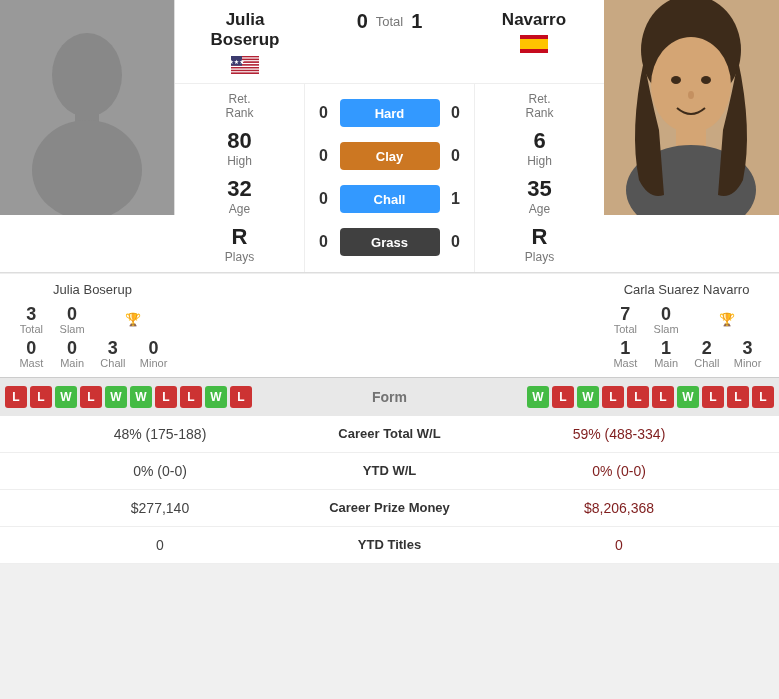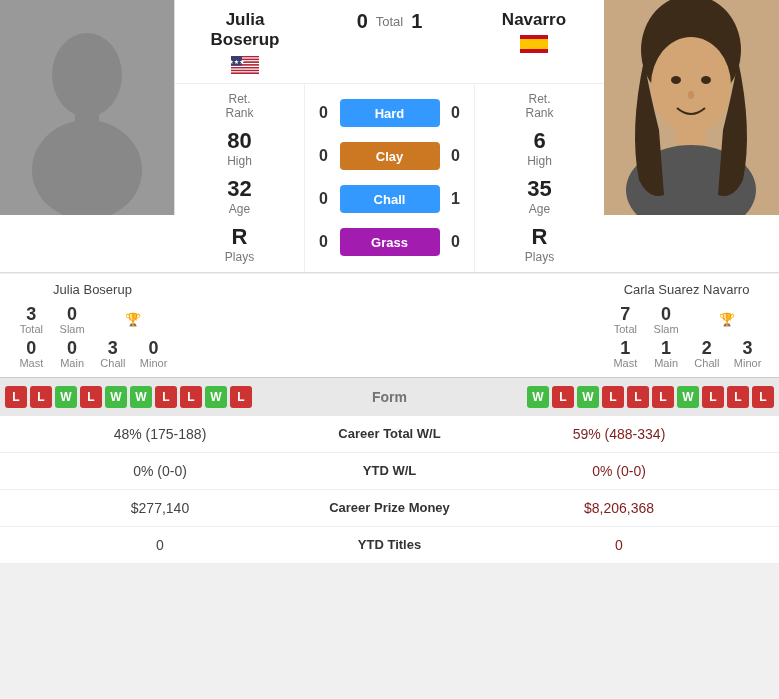--- a/index.html
+++ b/index.html
@@ -158,7 +158,7 @@
     .court-btn.hard { background: #3399ff; }
     .court-btn.clay { background: #cc7722; }
     .court-btn.indoor { background: #3399ff; }
-    .court-btn.grass { background: #a21caf; }
+    .court-btn.grass { background: #404040; }
 
     .player-stats-right {
       width: 130px;

